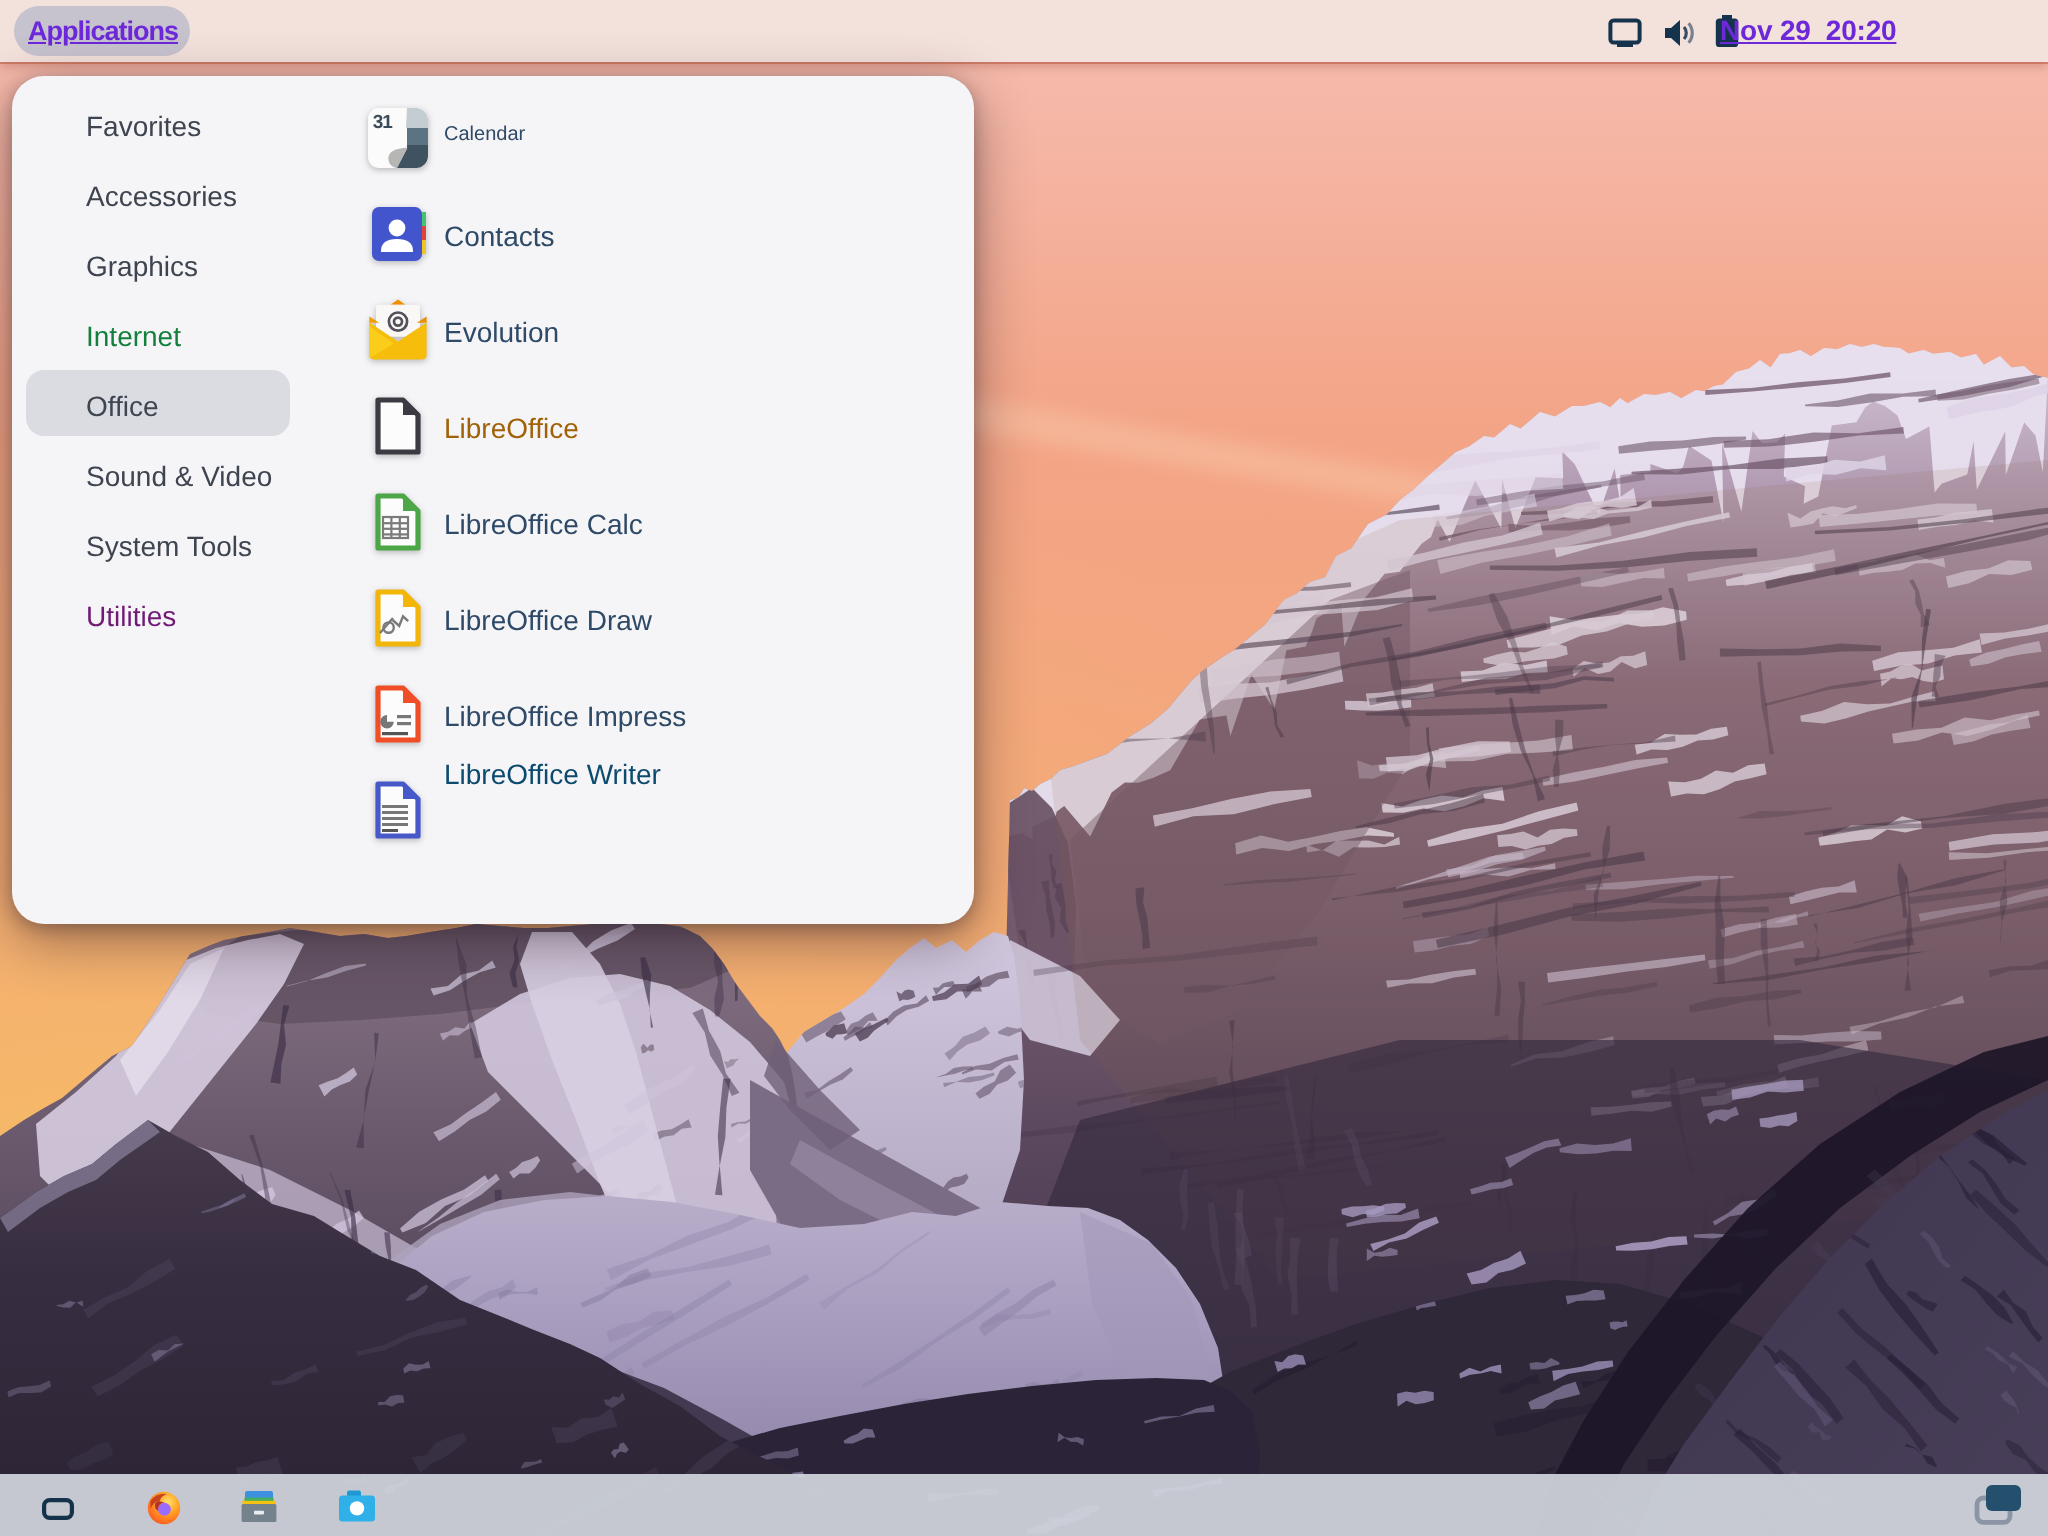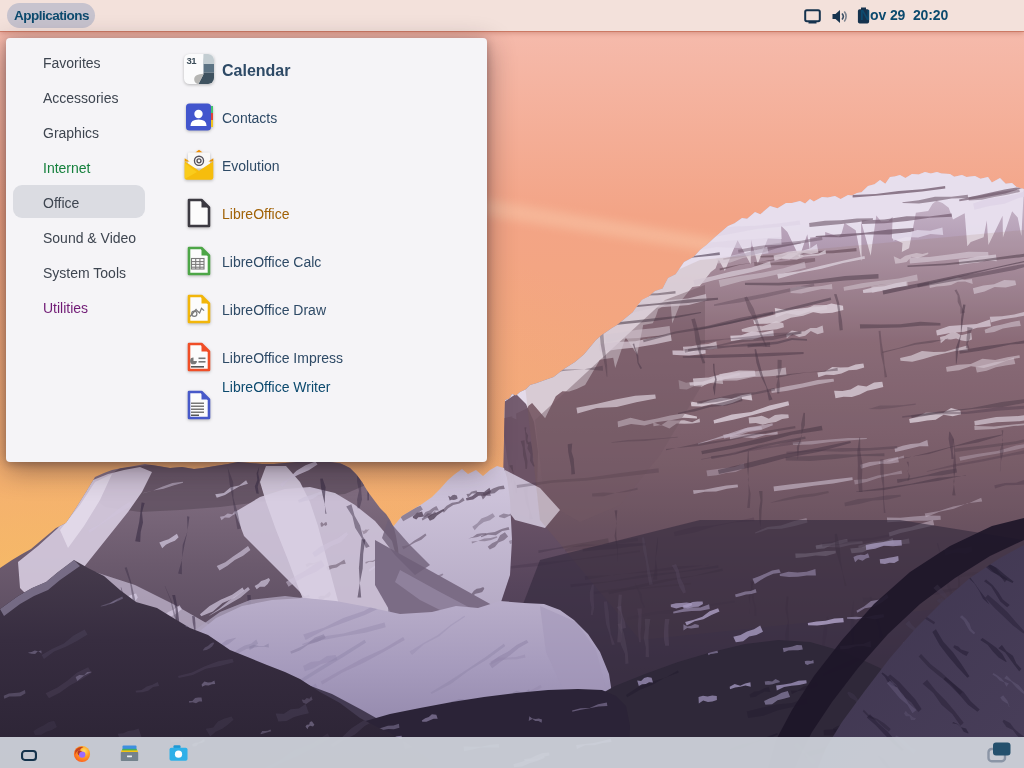--- a/index.html
+++ b/index.html
@@ -7,7 +7,7 @@
 #bg { position:absolute; left:0; top:0; }
 #topbar { position:absolute; left:0; top:0; width:1024px; height:31px; background:#f3e1db;
   box-shadow:0 1px 0 rgba(190,95,70,0.55), 0 2px 5px rgba(150,60,50,0.35); }
-.tbtext { position:absolute; font-size:13.5px; font-weight:bold; color:#0c4a6e; letter-spacing:-0.5px; }
+.tbtext { position:absolute; font-size:13.5px; font-weight:bold; color:#6d28d9; letter-spacing:-0.5px;text-decoration:underline; }
 #appspill { position:absolute; left:7px; top:3px; width:88px; height:25px; border-radius:13px; background:#c7c3ce; }
 #menu { position:absolute; left:6px; top:38px; width:481px; height:424px; border-radius:4px;
   background:#f5f4f7; box-shadow:0 8px 28px rgba(40,25,35,0.45), 0 2px 8px rgba(40,25,35,0.3); }

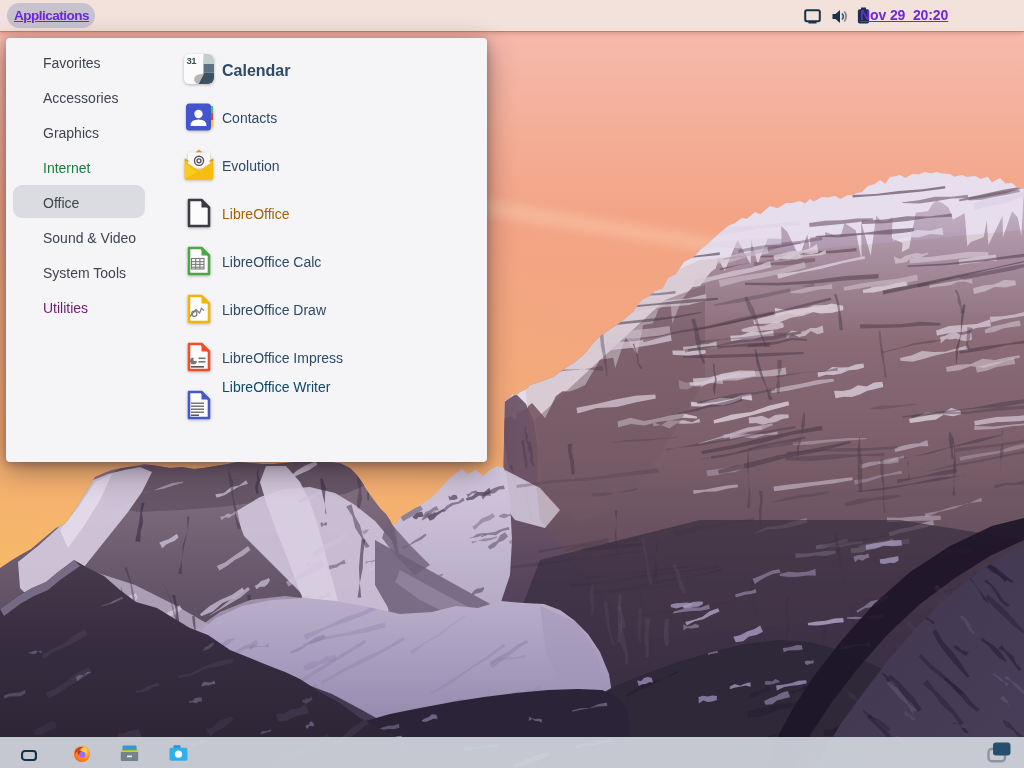--- a/index.html
+++ b/index.html
@@ -9,7 +9,7 @@
   box-shadow:0 1px 0 rgba(190,95,70,0.55), 0 2px 5px rgba(150,60,50,0.35); }
 .tbtext { position:absolute; font-size:13.5px; font-weight:bold; color:#6d28d9; letter-spacing:-0.5px;text-decoration:underline; }
 #appspill { position:absolute; left:7px; top:3px; width:88px; height:25px; border-radius:13px; background:#c7c3ce; }
-#menu { position:absolute; left:6px; top:38px; width:481px; height:424px; border-radius:4px;
+#menu { position:absolute; left:6px; top:38px; width:481px; height:424px; border-radius:16px;
   background:#f5f4f7; box-shadow:0 8px 28px rgba(40,25,35,0.45), 0 2px 8px rgba(40,25,35,0.3); }
 #officepill { position:absolute; left:7px; top:147px; width:132px; height:33px; border-radius:9px; background:#dbdce2; }
 #taskbar { position:absolute; left:0; top:737px; width:1024px; height:31px; background:rgba(209,213,221,0.93); }

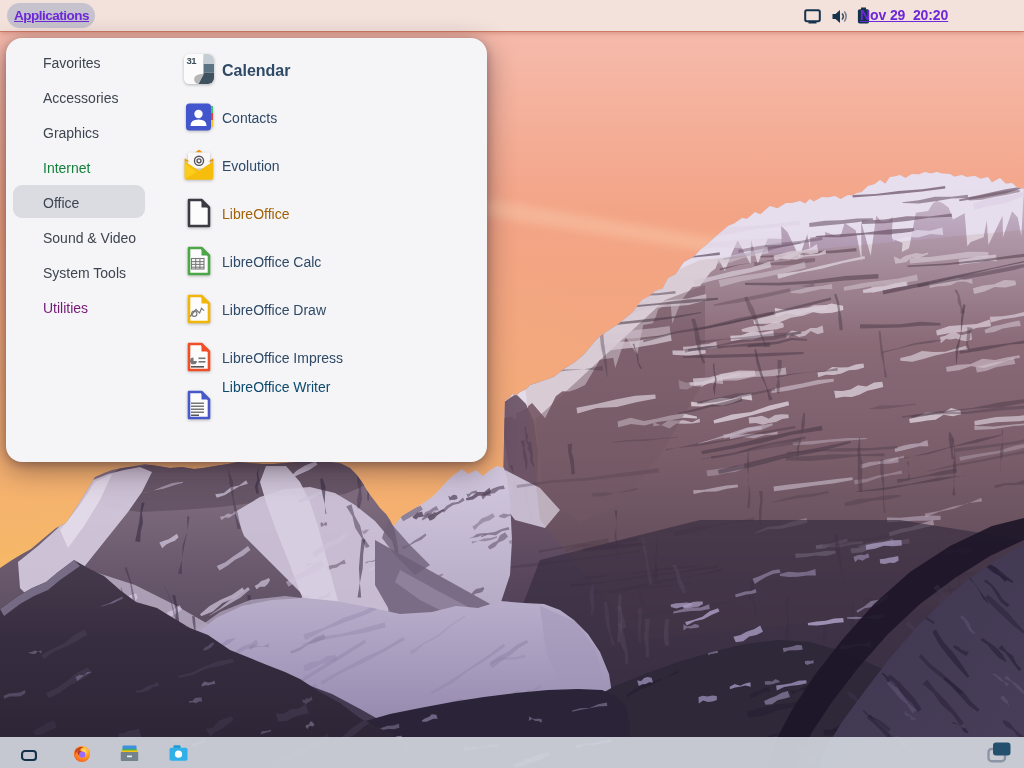--- a/index.html
+++ b/index.html
@@ -638,7 +638,7 @@
 <path d="M20.8 20.8 C14.5 21.3 11.2 22.8 11.2 26.2 C11.2 28.9 13.2 31 16.2 31 L15.6 31 Z" fill="#b6b6b4"></path>
 <text x="3.4" y="11.2" font-family="Liberation Sans,sans-serif" font-size="9.5" font-weight="bold" letter-spacing="-0.5" fill="#3b4c58">31</text>
 </svg></div>
-      <div style="position:absolute;left:216px;top:23.5px;font-size:16px;color:#2e4a66;font-weight:bold;">Calendar</div>
+      <div style="position:absolute;left:216px;top:23.5px;font-size:10px;color:#2e4a66;">Calendar</div>
       <div style="position:absolute;left:177px;top:63px;width:32px;height:32px;filter:drop-shadow(0 1.5px 1.5px rgba(0,0,0,0.25));"><svg width="32" height="32" viewBox="0 0 32 32">
 <rect x="26.5" y="5" width="3.5" height="7" fill="#43c26f"></rect>
 <rect x="26.5" y="12" width="3.5" height="7" fill="#e0443a"></rect>

